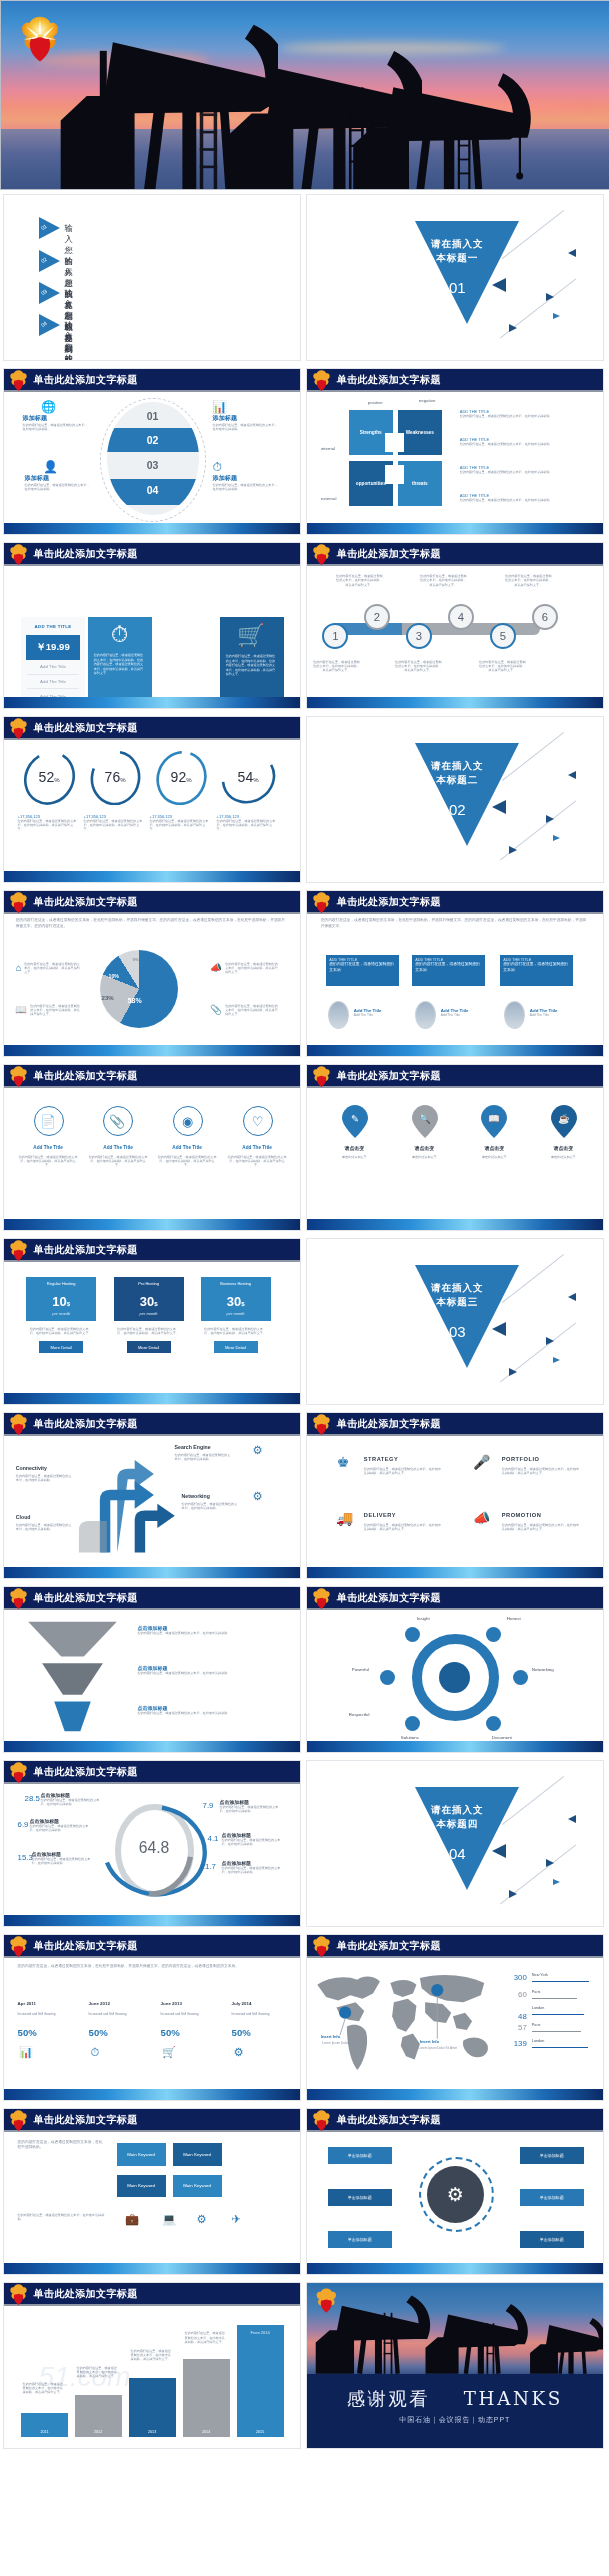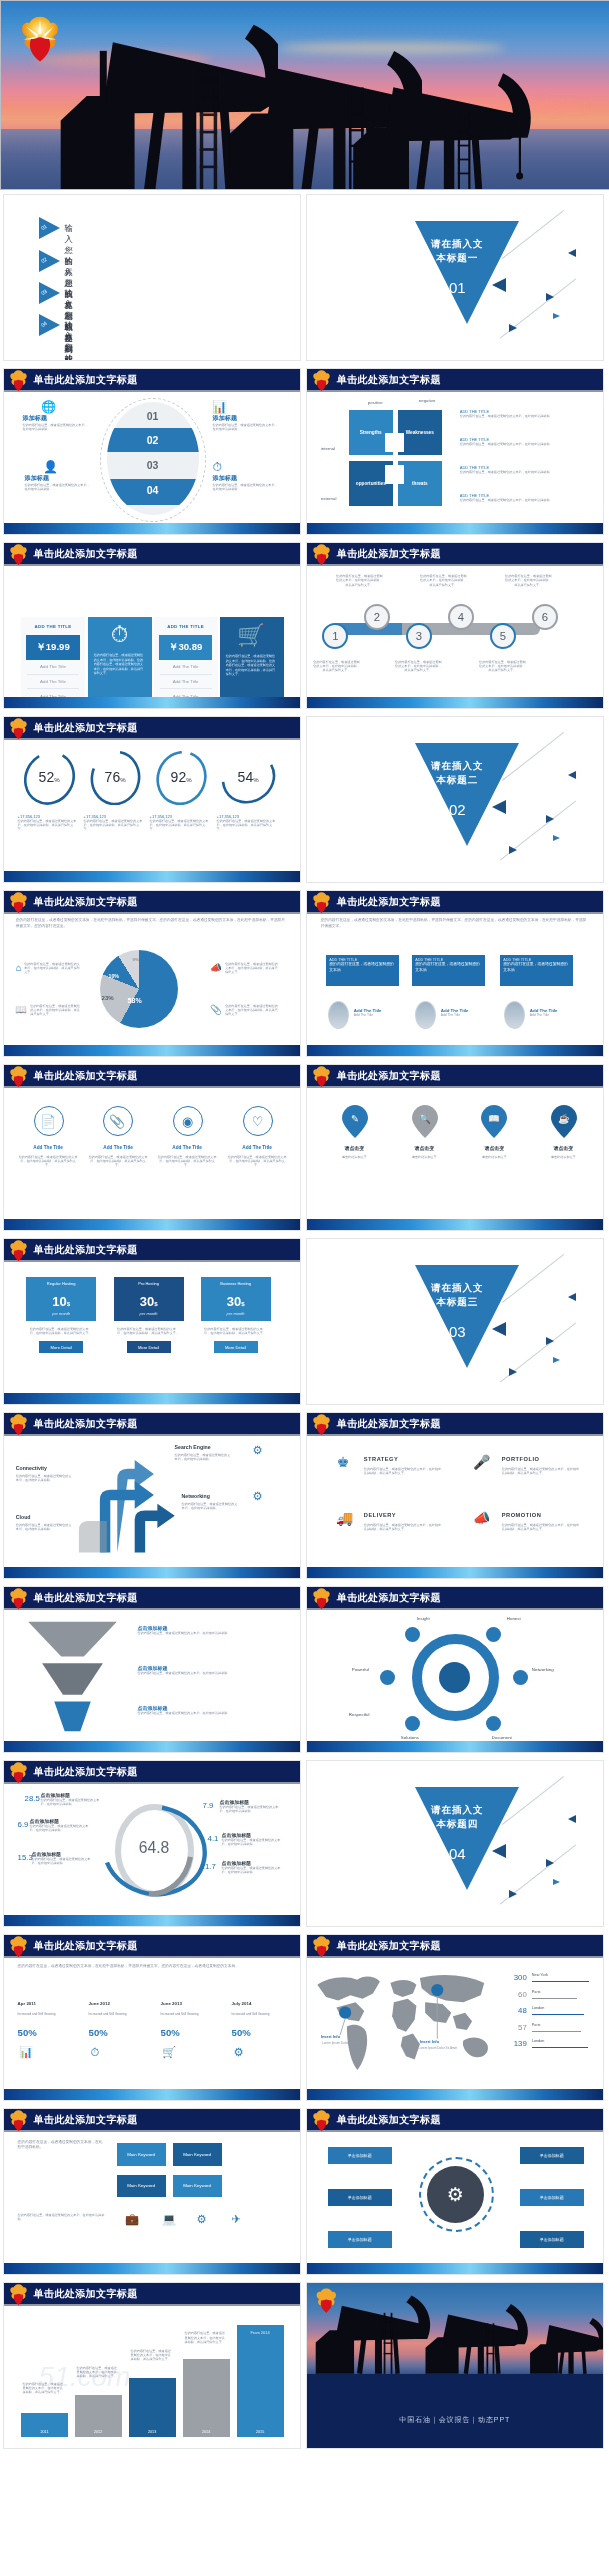--- a/index.html
+++ b/index.html
@@ -445,14 +445,6 @@
       <div class="pc" style="left:84px;background:#2e86c1;">
         <div style="text-align:center;font-size:22.6px;color:#fff;padding-top:5.2px;">⏱</div>
         <div class="tiny" style="color:#e7f1fa;padding:5.2px 6.1px;">您的内容打在这里，或者通过复制您的文本后，在此框中选择粘贴。您的内容打在这里，或者通过复制您的文本后，在此框中选择粘贴，并选择只保留文字。</div>
-      </div>
-      <div class="pc" style="left:150px;background:#f7f9fb;">
-        <div class="cap lbl-blue">ADD THE TITLE</div>
-        <div class="val" style="background:#2e86c1;color:#fff;">￥30.89</div>
-        <div class="row">Add The Title</div>
-        <div class="row">Add The Title</div>
-        <div class="row">Add The Title</div>
-        <div class="row" style="border-bottom:none;">Add The Title</div>
       </div>
       <div class="pc" style="left:216px;background:#1c5f96;">
         <div style="text-align:center;font-size:22.6px;color:#fff;padding-top:5.2px;">🛒</div>

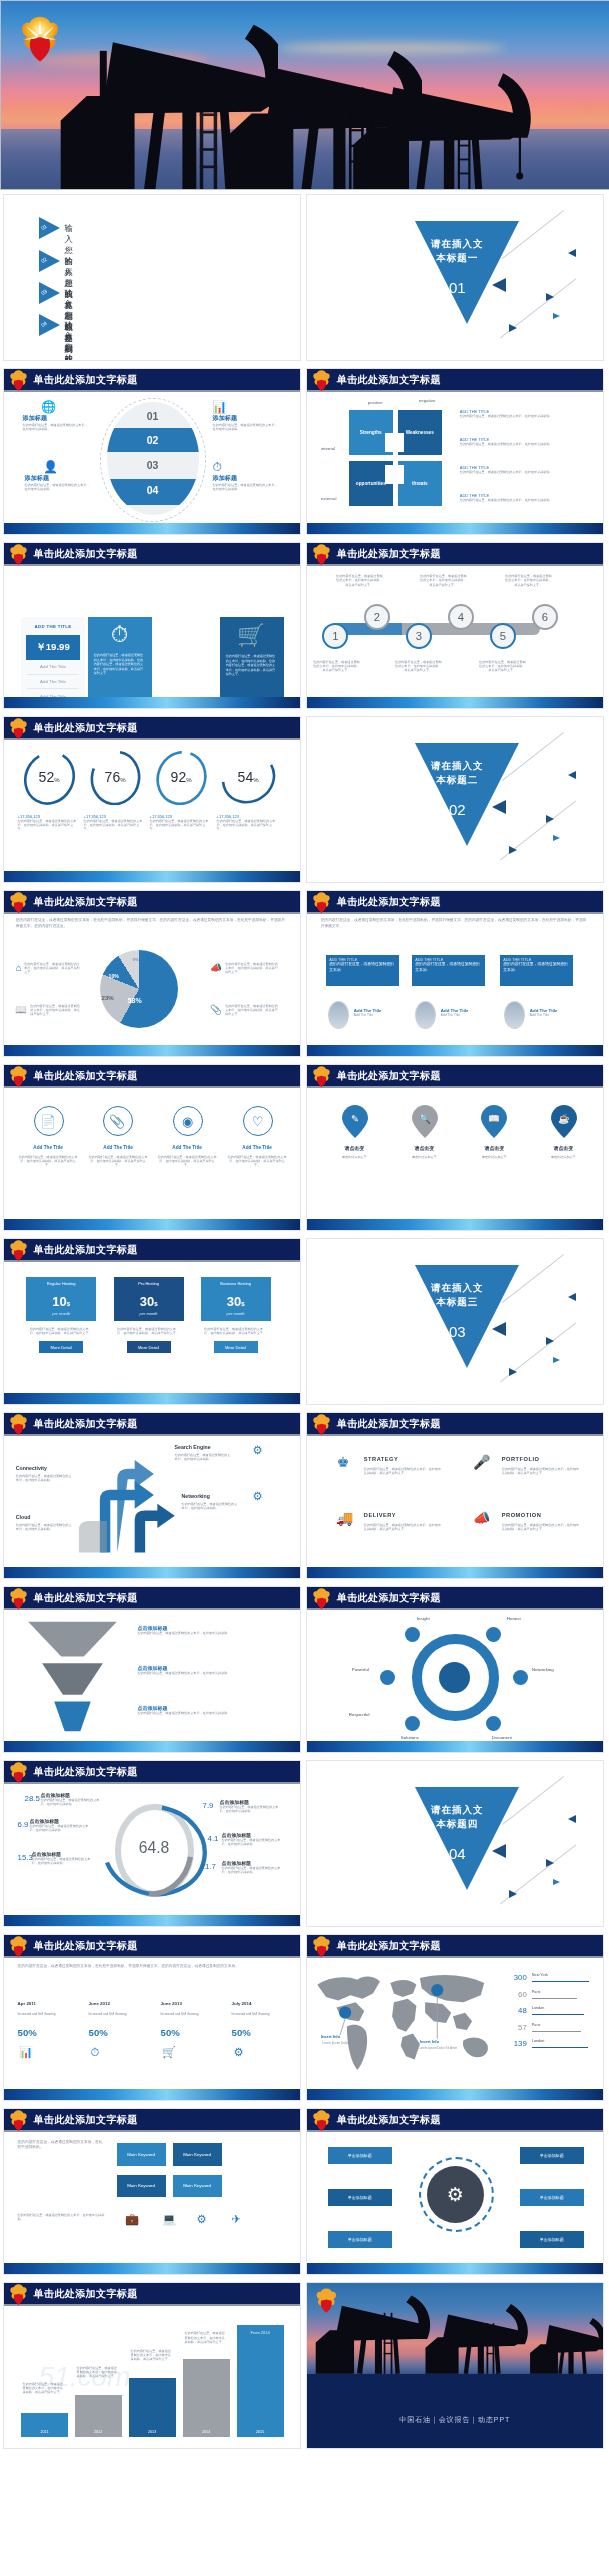--- a/index.html
+++ b/index.html
@@ -1074,7 +1074,7 @@
       <div class="maplbl" style="left:225px;top:29px;">Paris</div>
       <div class="mapbar" style="left:225px;top:37px;width:45px;background:#8d949c;"></div>
 
-      <div class="mapnum" style="left:190px;top:45px;width:30px;">48</div>
+      <div class="mapnum" style="left:190px;top:51px;width:30px;">48</div>
       <div class="maplbl" style="left:225px;top:45px;">London</div>
       <div class="mapbar" style="left:225px;top:53px;width:52px;background:#1a5da8;"></div>
 

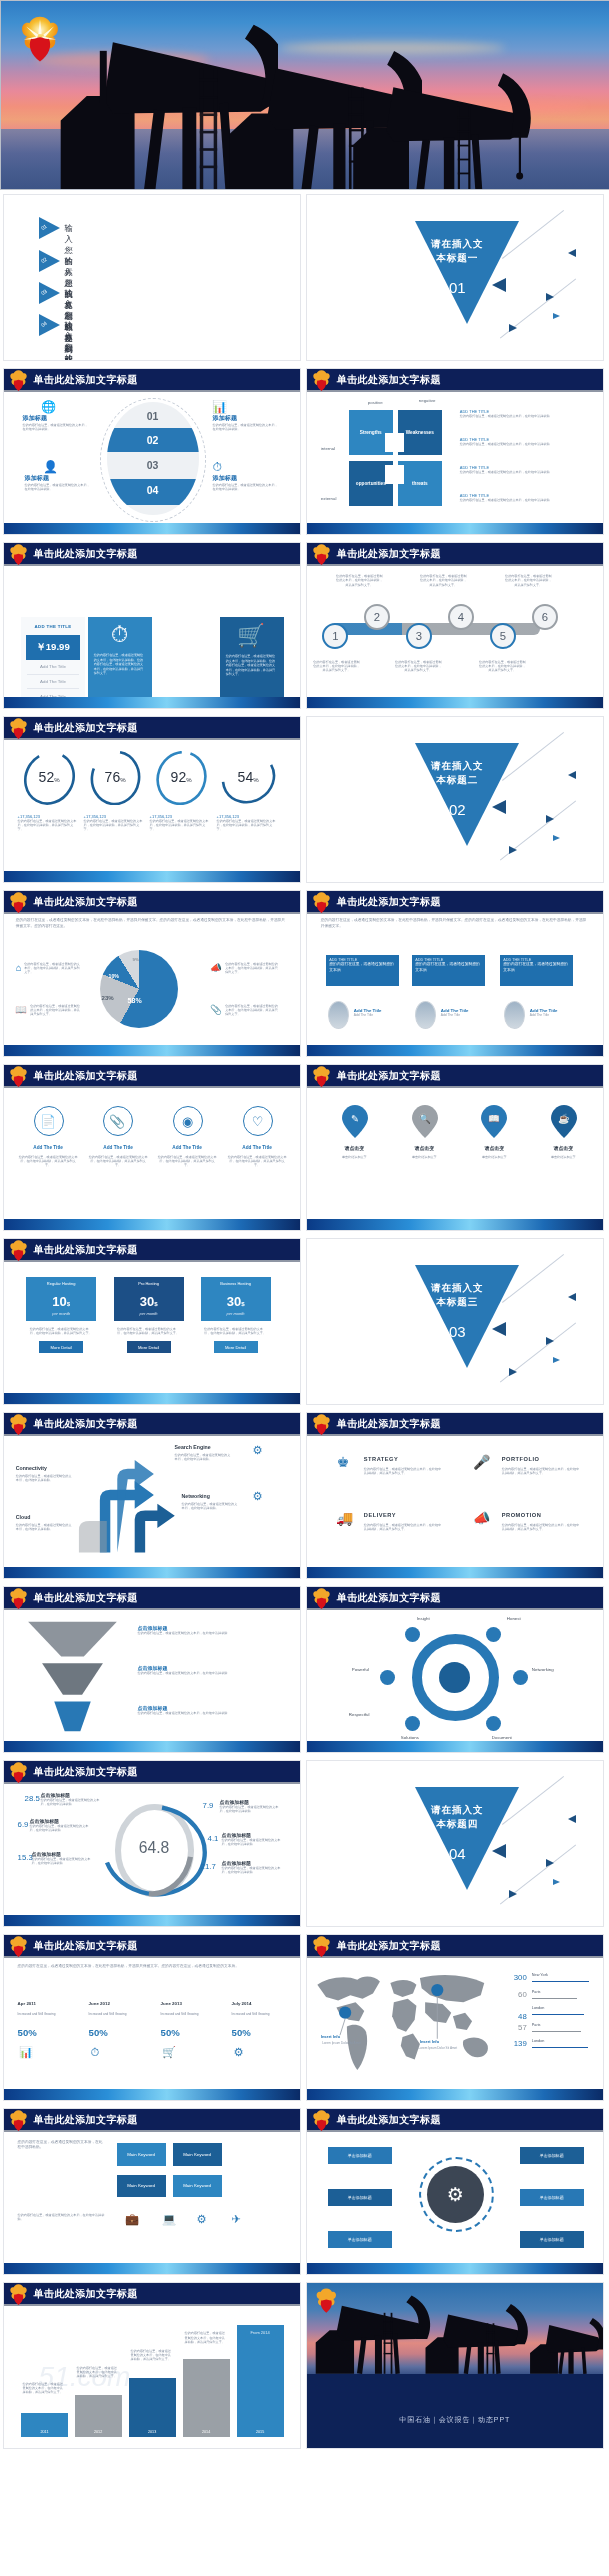--- a/index.html
+++ b/index.html
@@ -1223,6 +1223,11 @@
       </div>
     </div>
     <div class="thx-band"></div>
+    <div class="thx-t">
+      <span>感谢观看</span>
+      &nbsp;&nbsp;
+      <span>THANKS</span>
+    </div>
     <div class="thx-s">中国石油｜会议报告｜动态PPT</div>
   </div>
 

